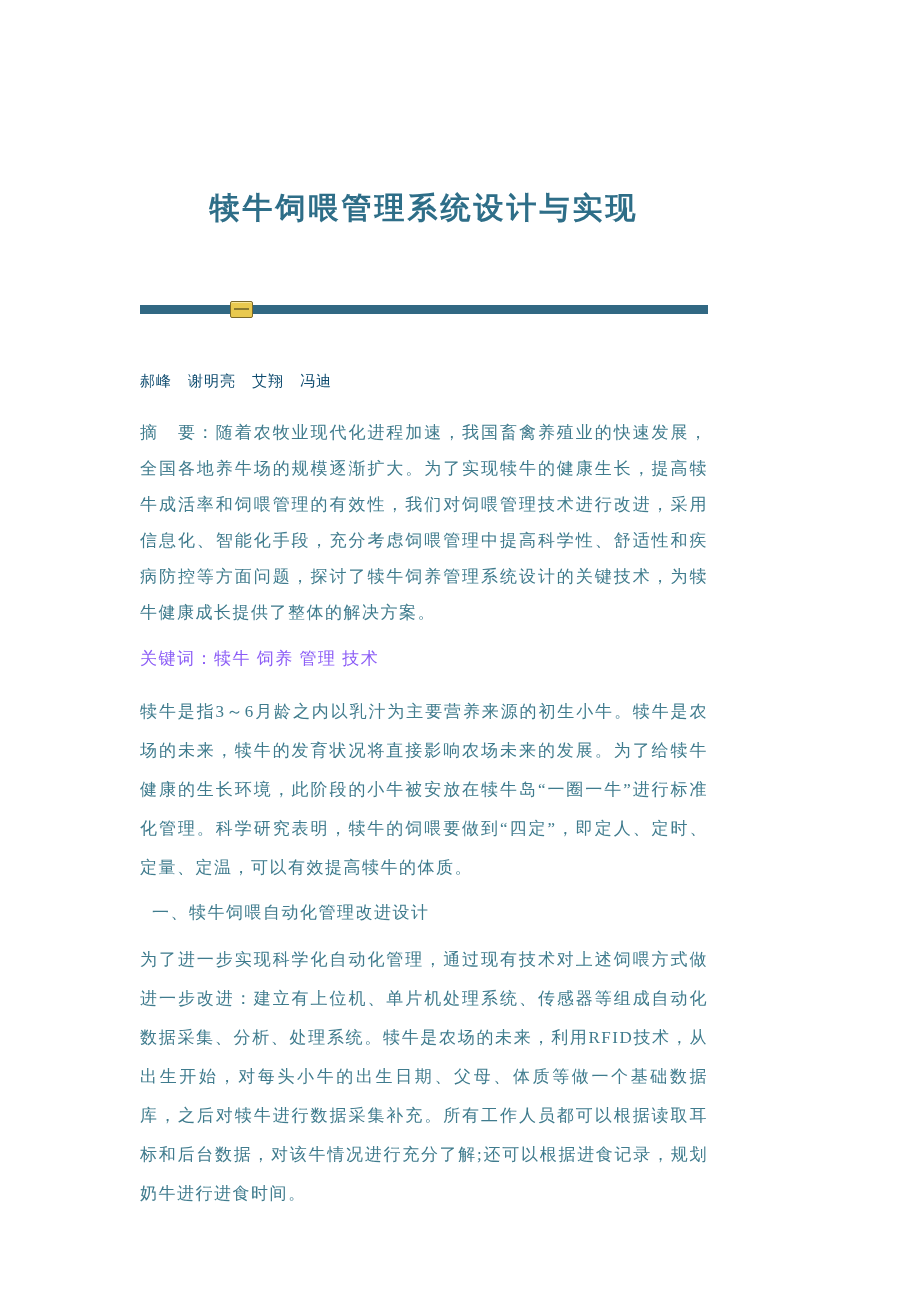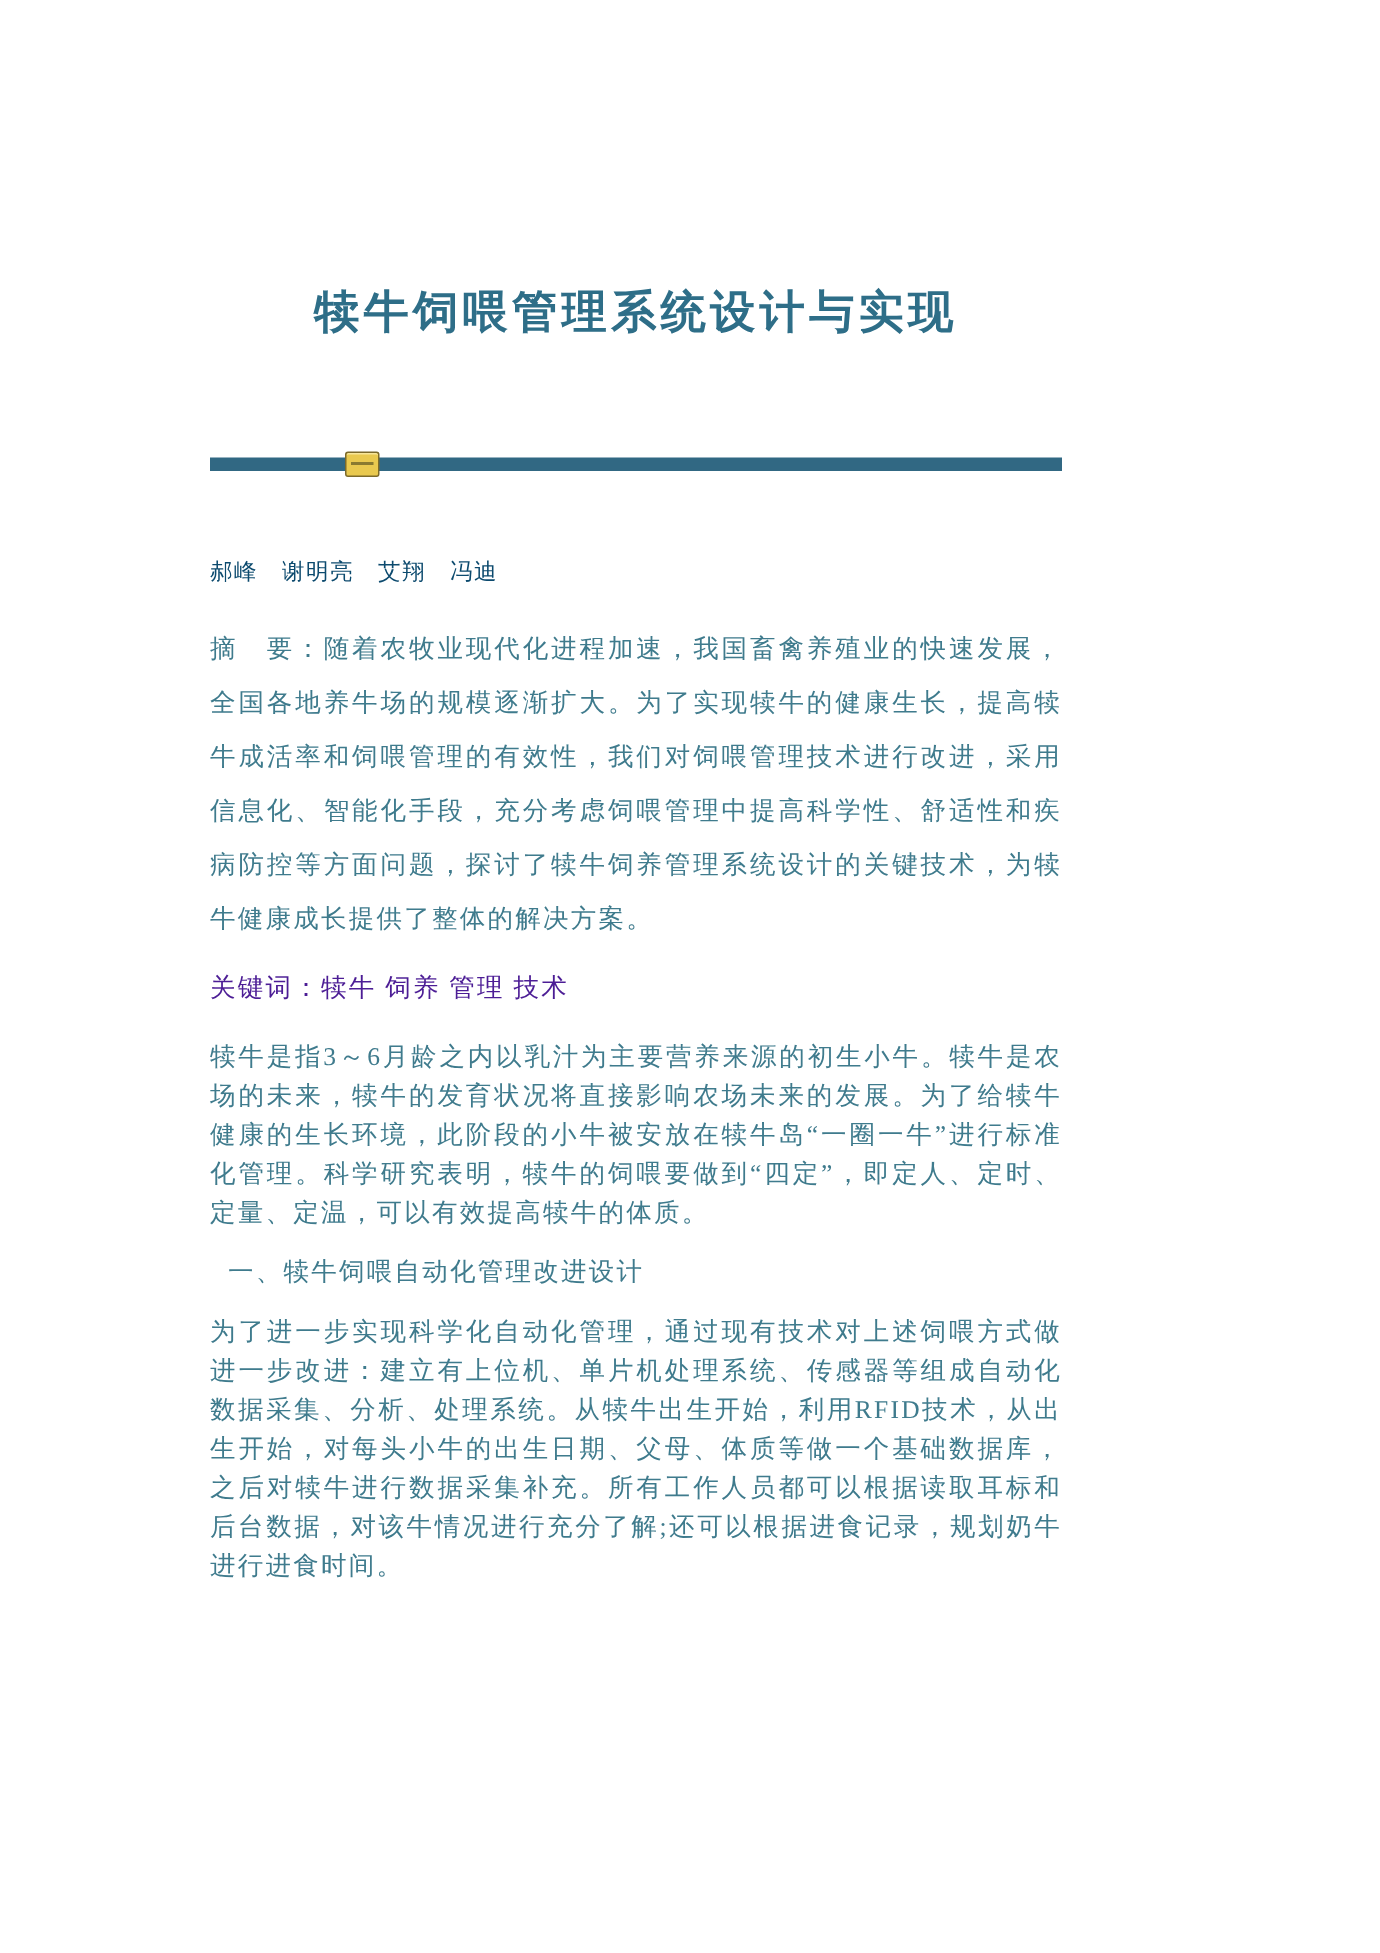--- a/index.html
+++ b/index.html
@@ -70,7 +70,7 @@
   }
   .keywords {
     font-size: 17px;
-    color: #4c1d95;
+    color: #8b5cf6;
     letter-spacing: 1.5px;
     margin: 0 0 22px 0;
   }

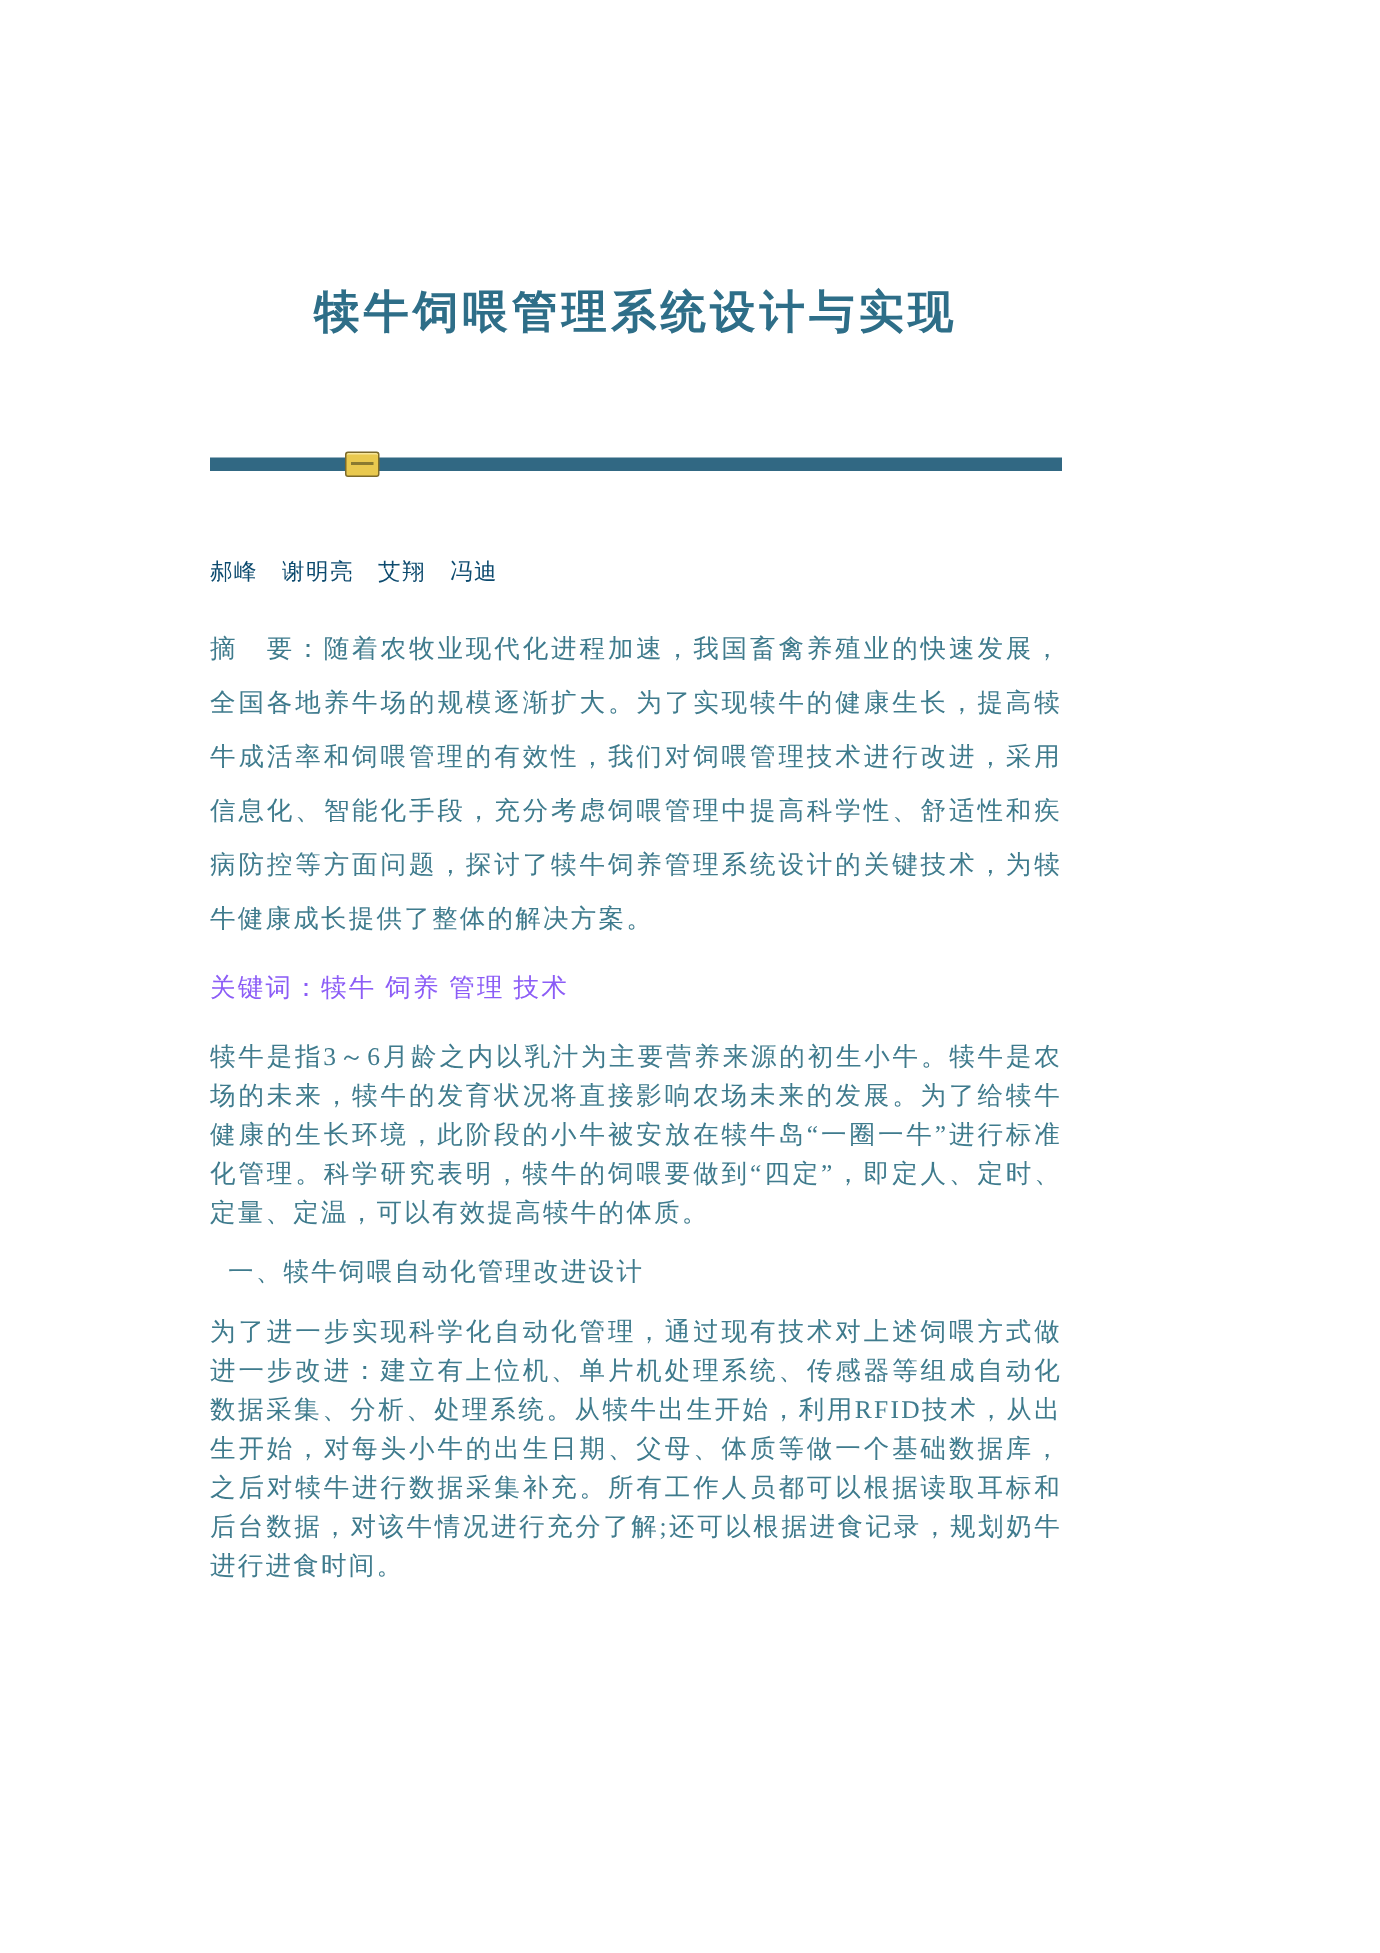--- a/index.html
+++ b/index.html
@@ -75,7 +75,7 @@
     margin: 0 0 22px 0;
   }
   .body-para {
-    line-height: 26px;
+    line-height: 39px;
     margin: 0 0 14px 0;
   }
   .heading {

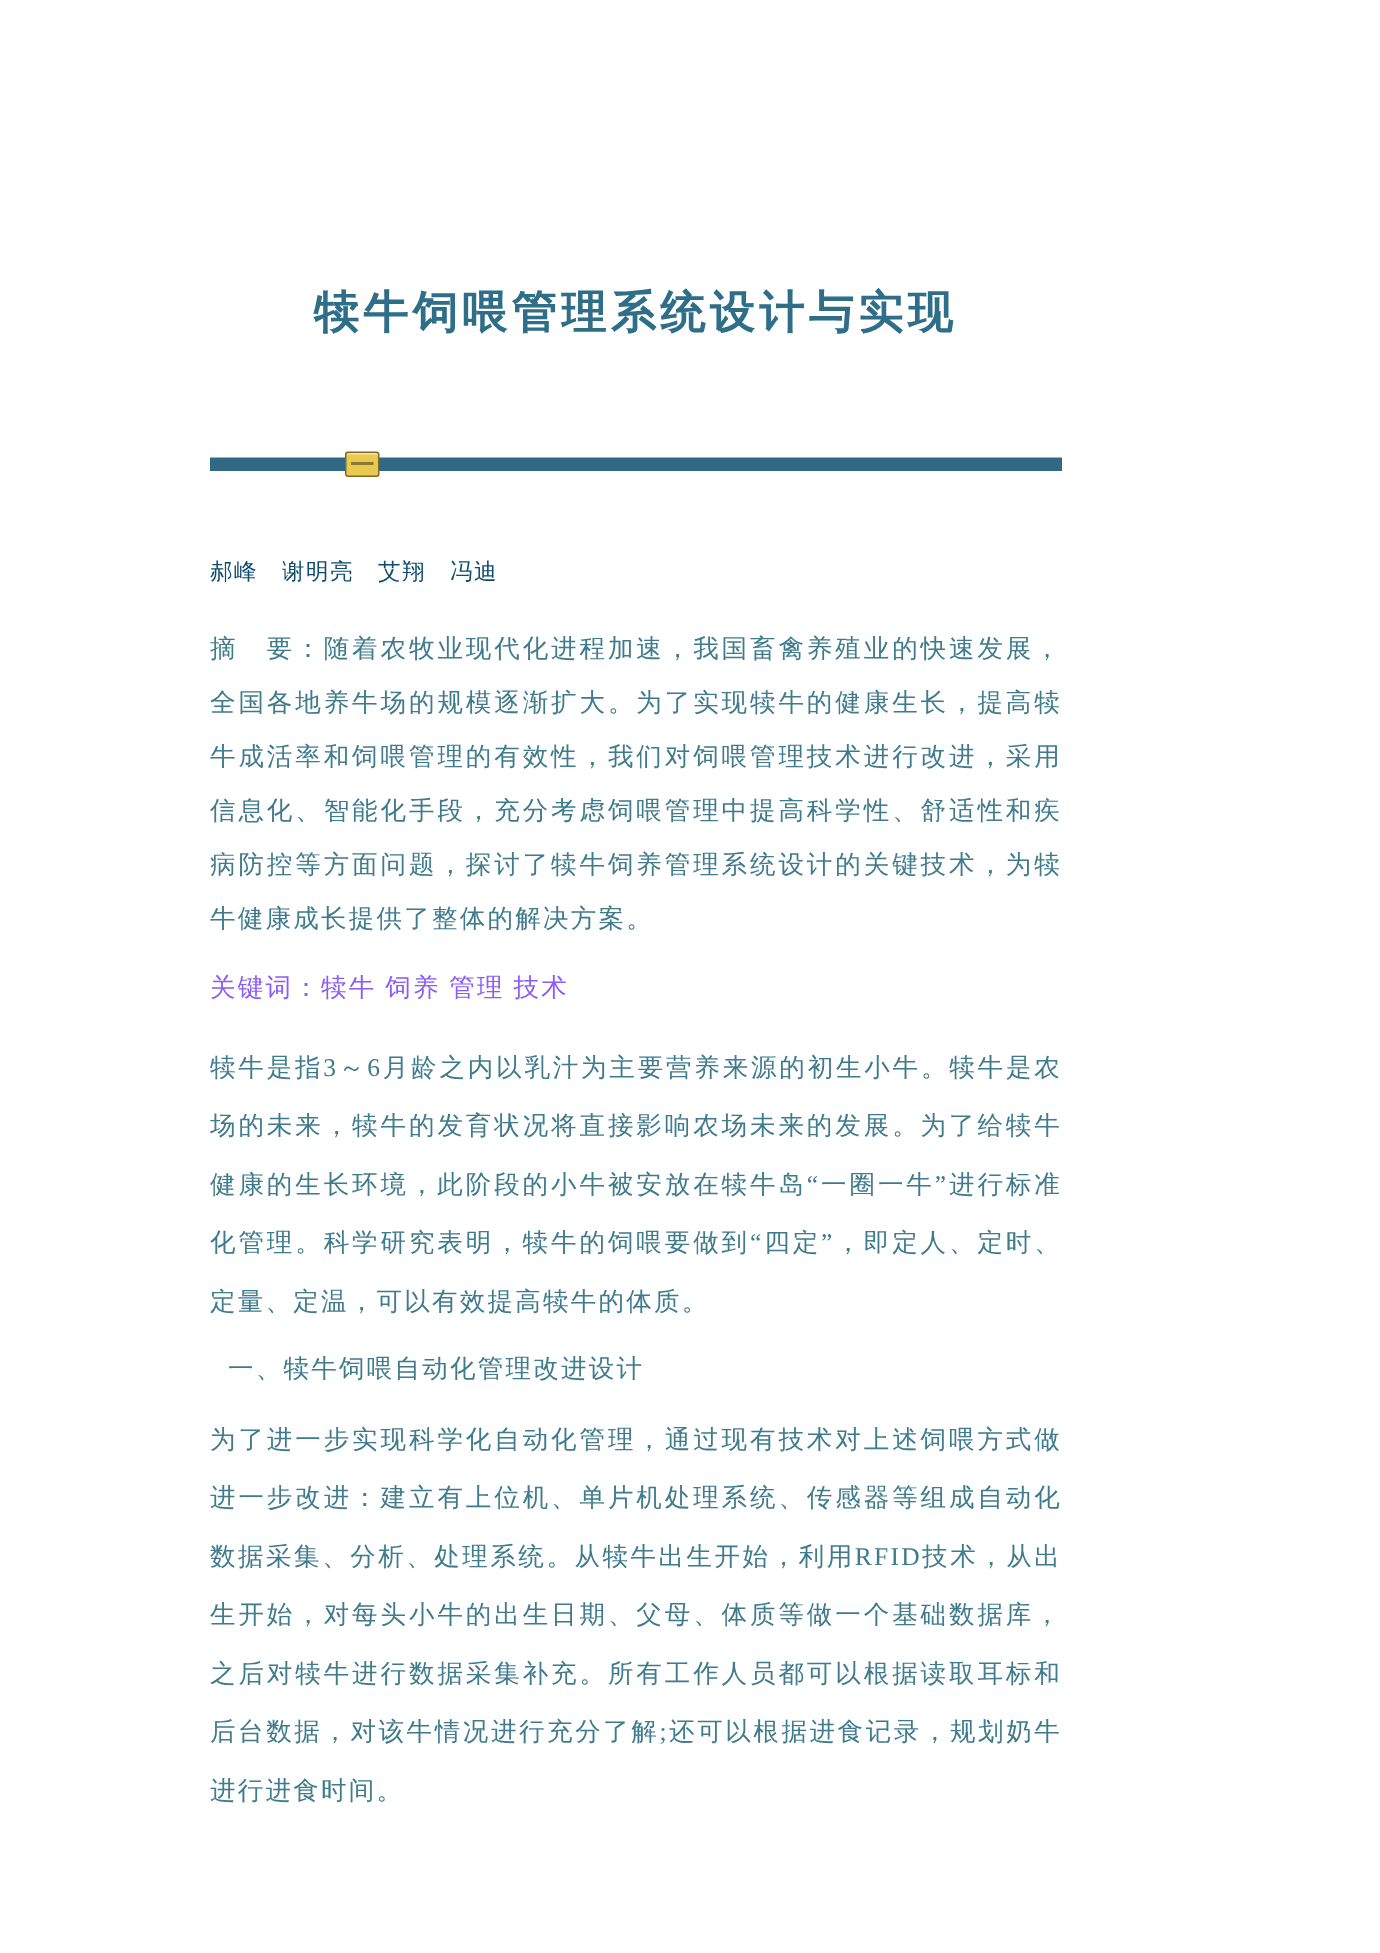--- a/index.html
+++ b/index.html
@@ -106,7 +106,7 @@
 
   <p class="heading">一、犊牛饲喂自动化管理改进设计</p>
 
-  <p class="para body-para">为了进一步实现科学化自动化管理，通过现有技术对上述饲喂方式做进一步改进：建立有上位机、单片机处理系统、传感器等组成自动化数据采集、分析、处理系统。从犊牛出生开始，利用RFID技术，从出生开始，对每头小牛的出生日期、父母、体质等做一个基础数据库，之后对犊牛进行数据采集补充。所有工作人员都可以根据读取耳标和后台数据，对该牛情况进行充分了解;还可以根据进食记录，规划奶牛进行进食时间。</p>
+  <p class="para body-para">为了进一步实现科学化自动化管理，通过现有技术对上述饲喂方式做进一步改进：建立有上位机、单片机处理系统、传感器等组成自动化数据采集、分析、处理系统。犊牛是农场的未来，利用RFID技术，从出生开始，对每头小牛的出生日期、父母、体质等做一个基础数据库，之后对犊牛进行数据采集补充。所有工作人员都可以根据读取耳标和后台数据，对该牛情况进行充分了解;还可以根据进食记录，规划奶牛进行进食时间。</p>
 
 </div>
 

